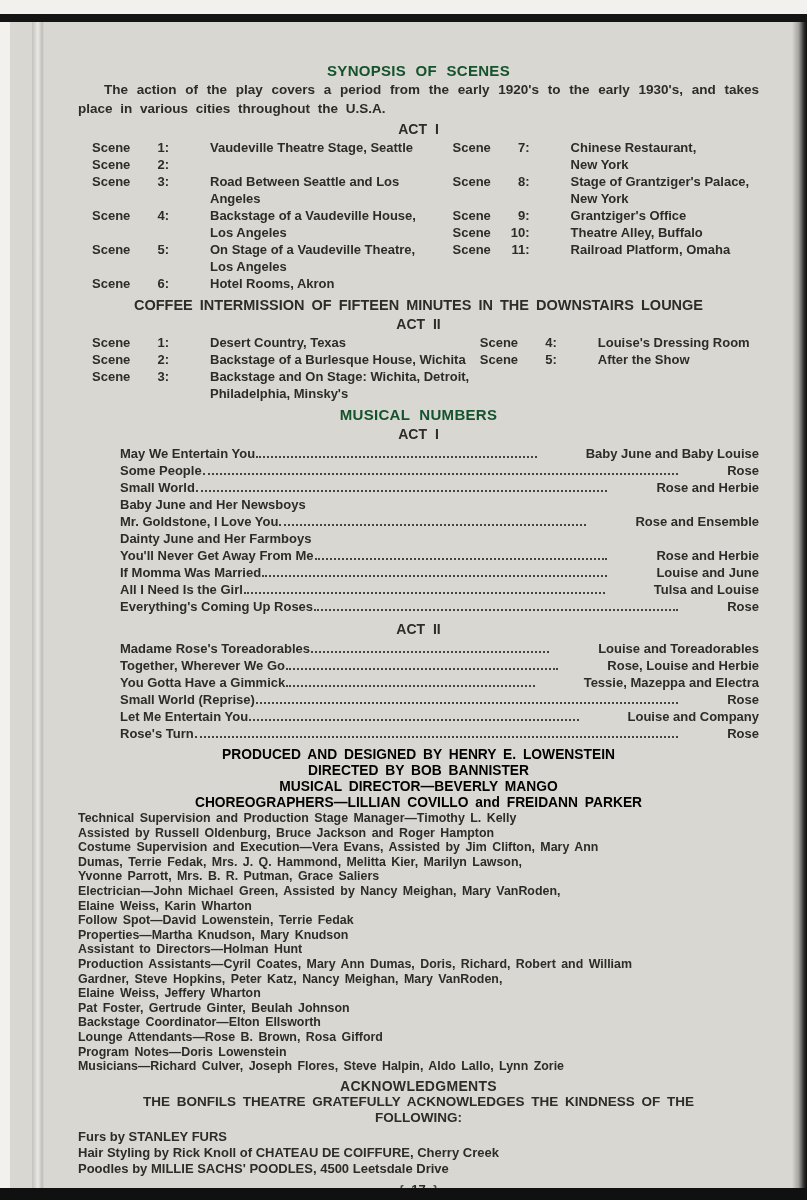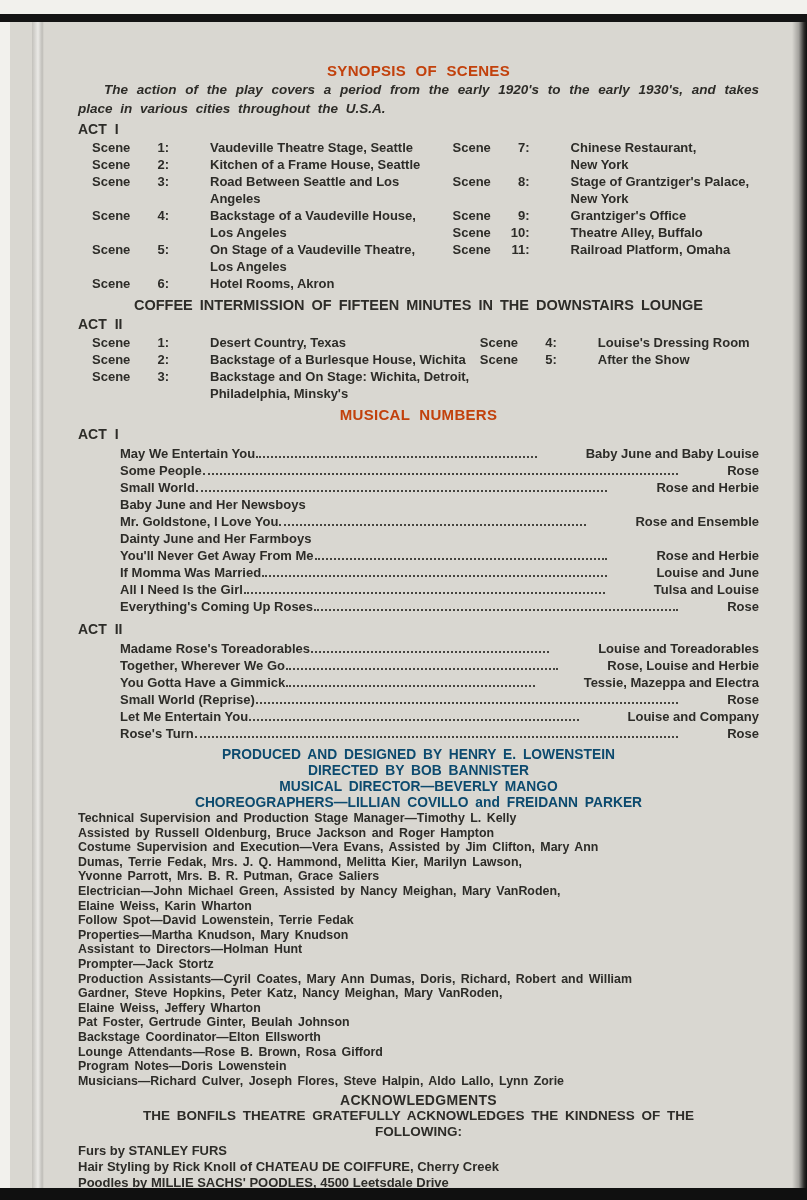--- a/index.html
+++ b/index.html
@@ -14,7 +14,7 @@
         background:linear-gradient(to right,rgba(0,0,0,0.10),rgba(255,255,255,0.45) 50%,rgba(0,0,0,0.12) 85%,rgba(0,0,0,0));}
   .content{position:absolute;top:40px;left:68px;width:681px;}
 
-  .sec-title{text-align:center;font-size:15px;font-weight:700;letter-spacing:.3px;word-spacing:5px;color:#c2410c;}
+  .sec-title{text-align:center;font-size:15px;font-weight:700;letter-spacing:.3px;word-spacing:5px;color:#14532d;}
   .act-title{font-size:14px;font-weight:700;word-spacing:4px;margin:3px 0 2px;}
   .intro{font-size:13.5px;font-weight:700;line-height:18.5px;text-align:justify;text-indent:26px;word-spacing:4px;margin-top:2px;font-style:italic;}
 

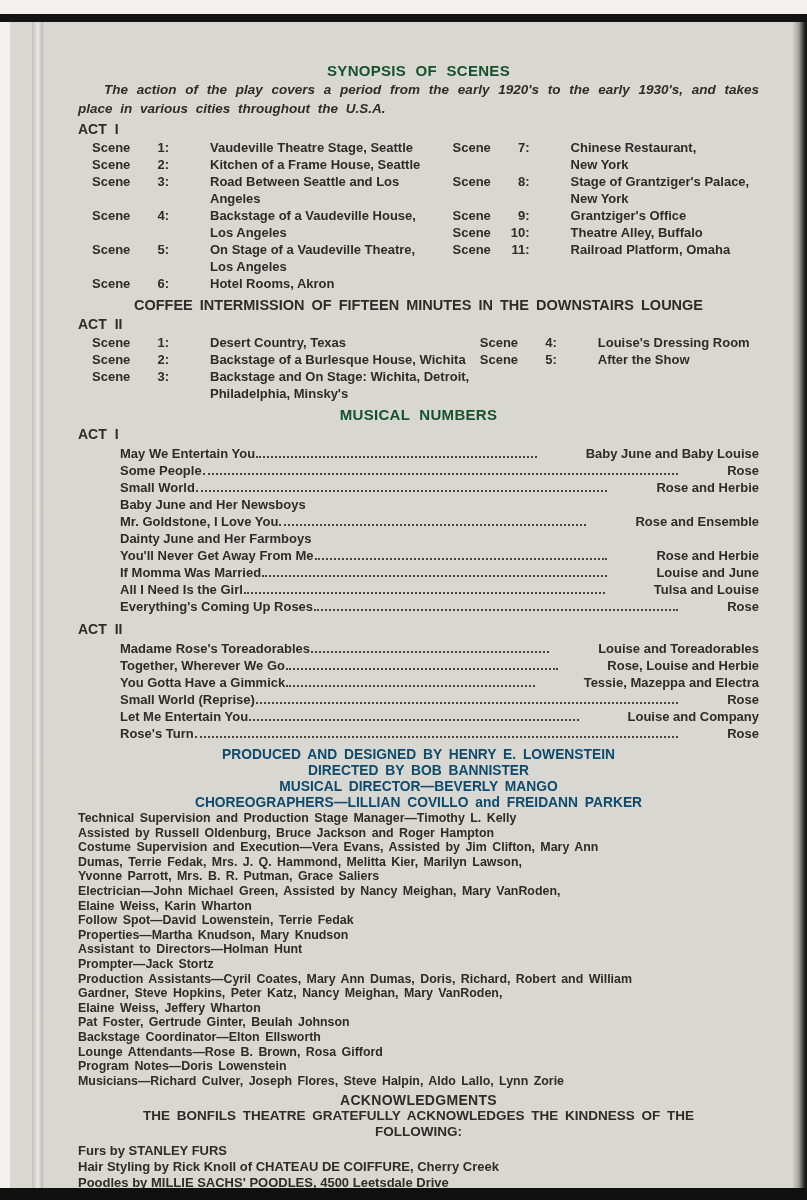--- a/index.html
+++ b/index.html
@@ -16,7 +16,7 @@
 
   .sec-title{text-align:center;font-size:15px;font-weight:700;letter-spacing:.3px;word-spacing:5px;color:#14532d;}
   .act-title{font-size:14px;font-weight:700;word-spacing:4px;margin:3px 0 2px;}
-  .intro{font-size:13.5px;font-weight:700;line-height:18.5px;text-align:justify;text-indent:26px;word-spacing:4px;margin-top:2px;font-style:italic;}
+  .intro{font-size:13.5px;font-weight:700;line-height:18.5px;text-align:justify;text-indent:26px;word-spacing:4px;margin-top:2px;}
 
   .scene-cols{display:grid;}
   .cols-act1{grid-template-columns:55% 45%;}

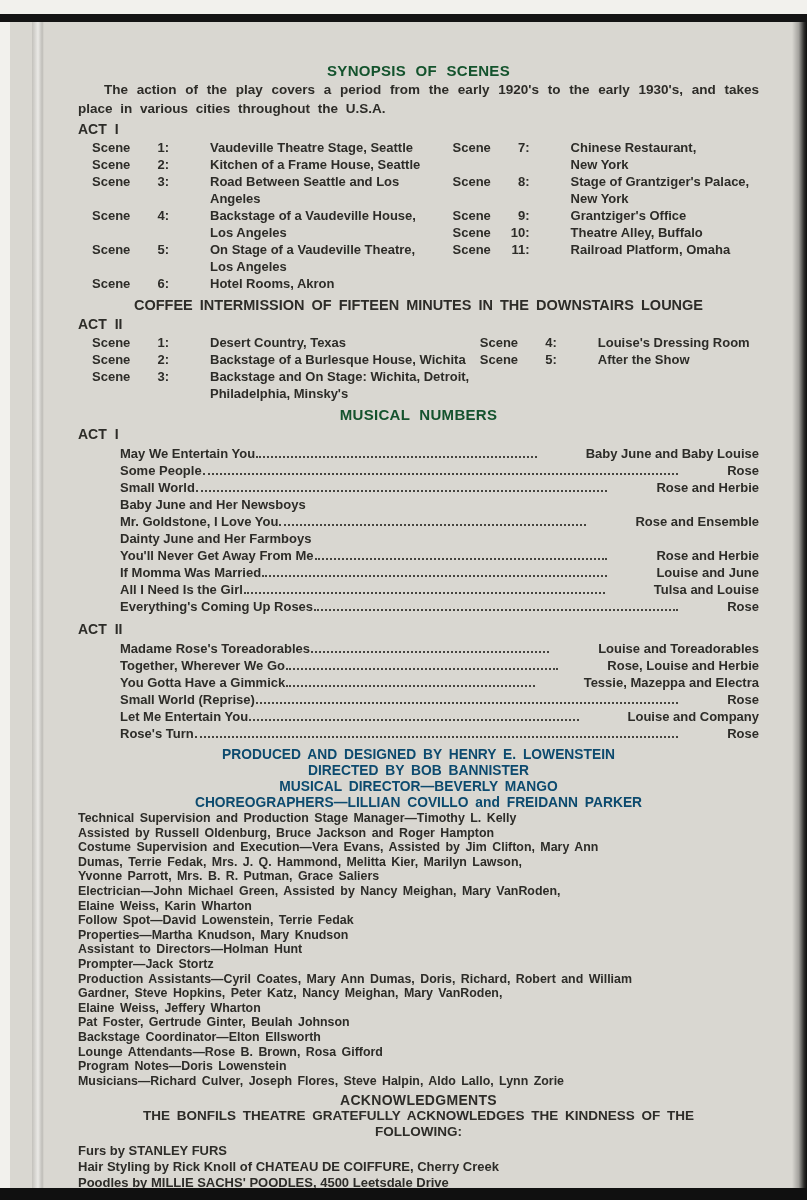--- a/index.html
+++ b/index.html
@@ -15,7 +15,7 @@
   .content{position:absolute;top:40px;left:68px;width:681px;}
 
   .sec-title{text-align:center;font-size:15px;font-weight:700;letter-spacing:.3px;word-spacing:5px;color:#14532d;}
-  .act-title{font-size:14px;font-weight:700;word-spacing:4px;margin:3px 0 2px;}
+  .act-title{text-align:center;font-size:14px;font-weight:700;word-spacing:4px;margin:3px 0 2px;}
   .intro{font-size:13.5px;font-weight:700;line-height:18.5px;text-align:justify;text-indent:26px;word-spacing:4px;margin-top:2px;}
 
   .scene-cols{display:grid;}

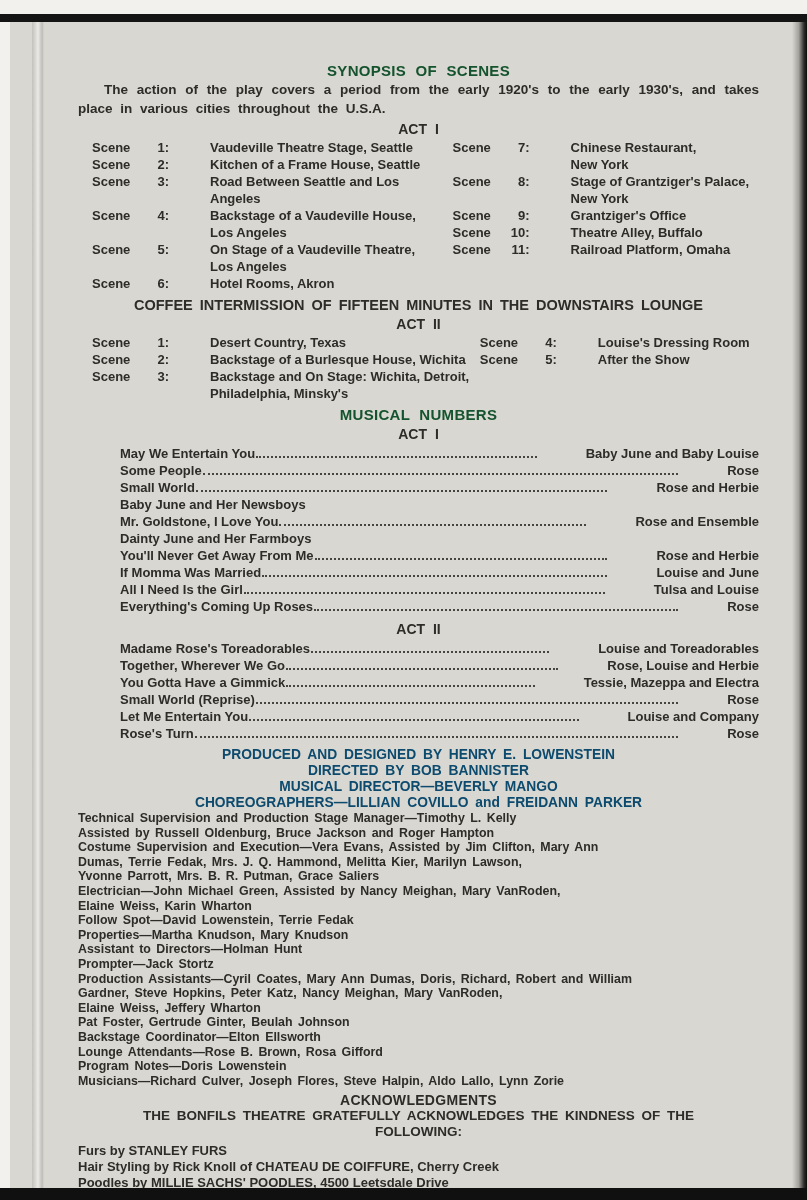--- a/index.html
+++ b/index.html
@@ -74,7 +74,6 @@
             <div class="scene-row">
               <span class="sc-label">Scene</span>
               <span class="sc-num">2:</span>
-              <span class="sc-desc">Kitchen of a Frame House, Seattle</span>
             </div>
 
             <div class="scene-row">

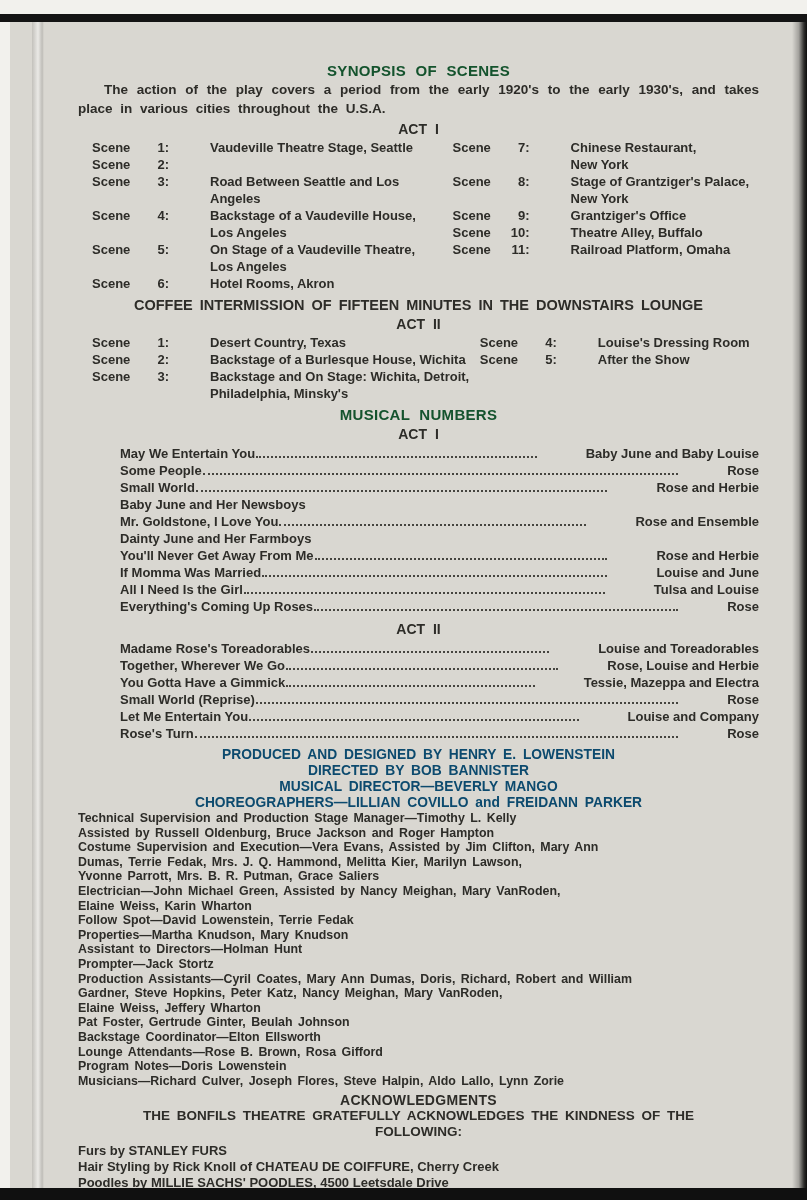--- a/index.html
+++ b/index.html
@@ -37,7 +37,7 @@
   .song-perf{white-space:nowrap;margin-left:48px;}
 
   .credits{margin-top:5px;}
-  .credit-headline{text-align:center;font-size:13.8px;font-weight:700;line-height:16px;word-spacing:3px;color:#0c4a6e;}
+  .credit-headline{text-align:center;font-size:13.8px;font-weight:700;line-height:16px;word-spacing:3px;color:#000000;}
   .credit-line{font-size:12.4px;font-weight:700;line-height:14.6px;word-spacing:2px;}
 
   .ack-title{text-align:center;font-size:14px;font-weight:700;margin-top:4px;letter-spacing:.3px;}

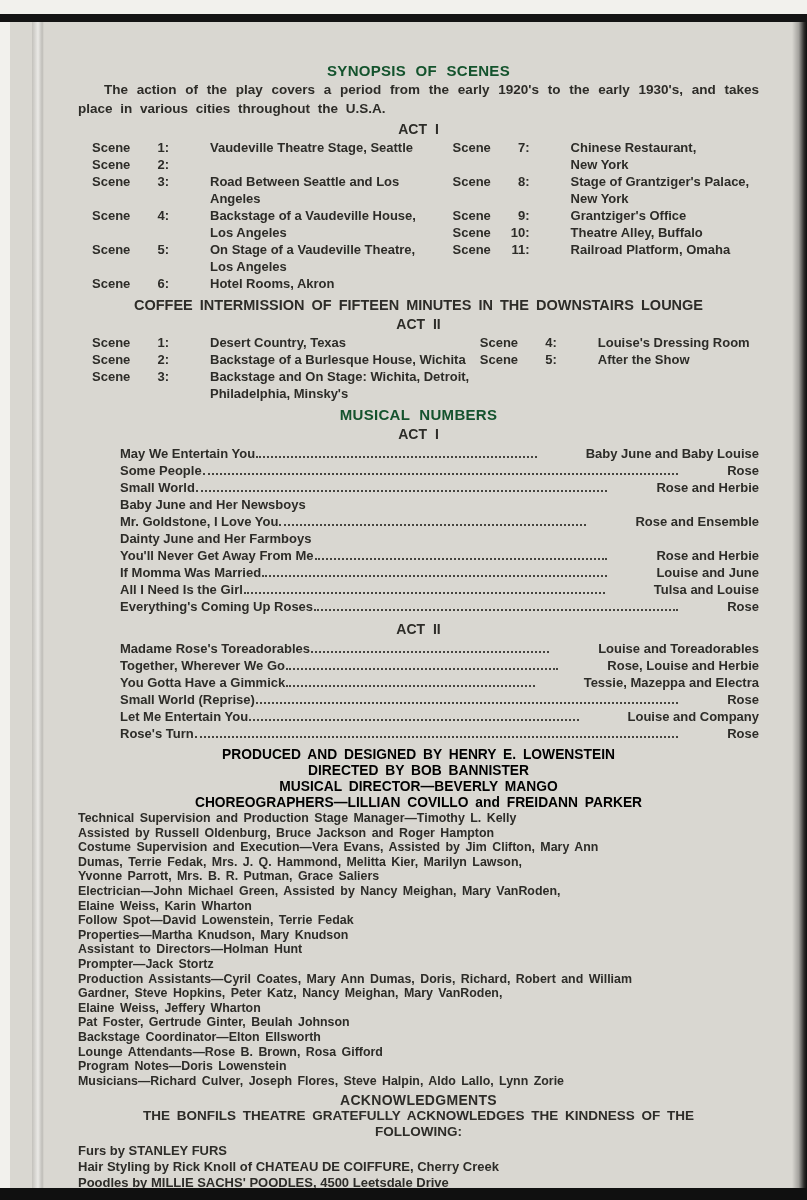--- a/index.html
+++ b/index.html
@@ -317,7 +317,6 @@
 
             <div class="credit-line">Assistant to Directors—Holman Hunt</div>
 
-            <div class="credit-line">Prompter—Jack Stortz</div>
 
             <div class="credit-line">Production Assistants—Cyril Coates, Mary Ann Dumas, Doris, Richard, Robert and William</div>
 

